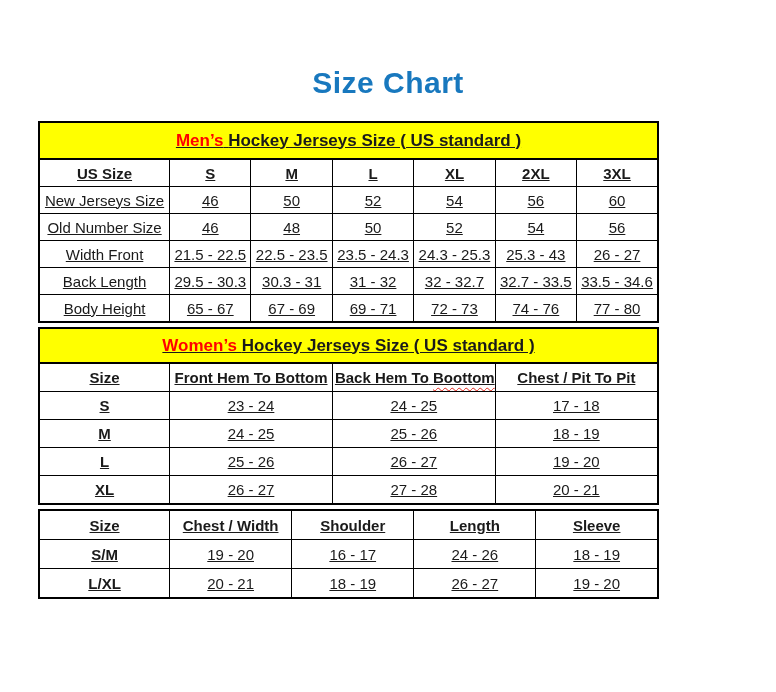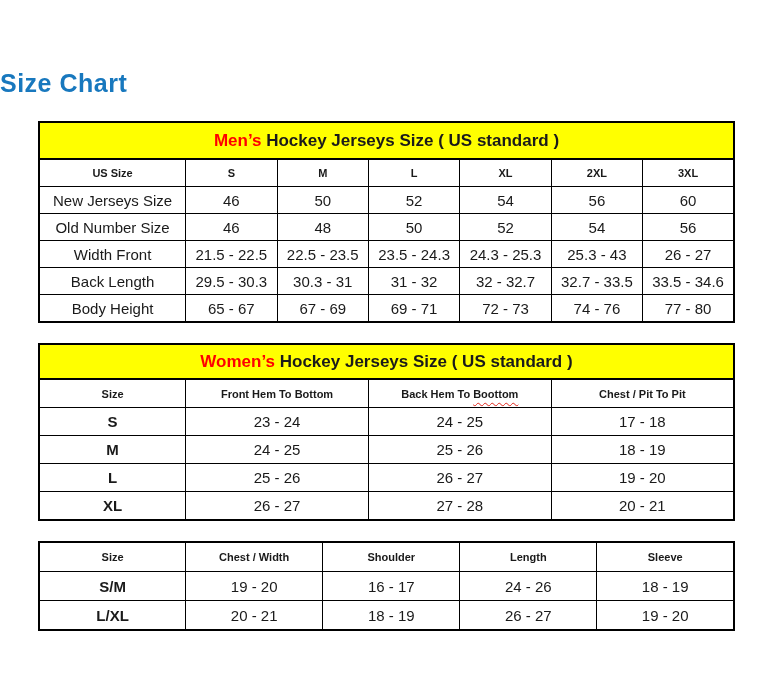--- a/index.html
+++ b/index.html
@@ -16,7 +16,8 @@
   }
   h1.page-title {
     margin: 64px 0 19px 0;
-    font-size: 25px;
+    text-align: center;
+    font-size: 30px;
     line-height: 38px;
     font-weight: 700;
     color: #1878BE;

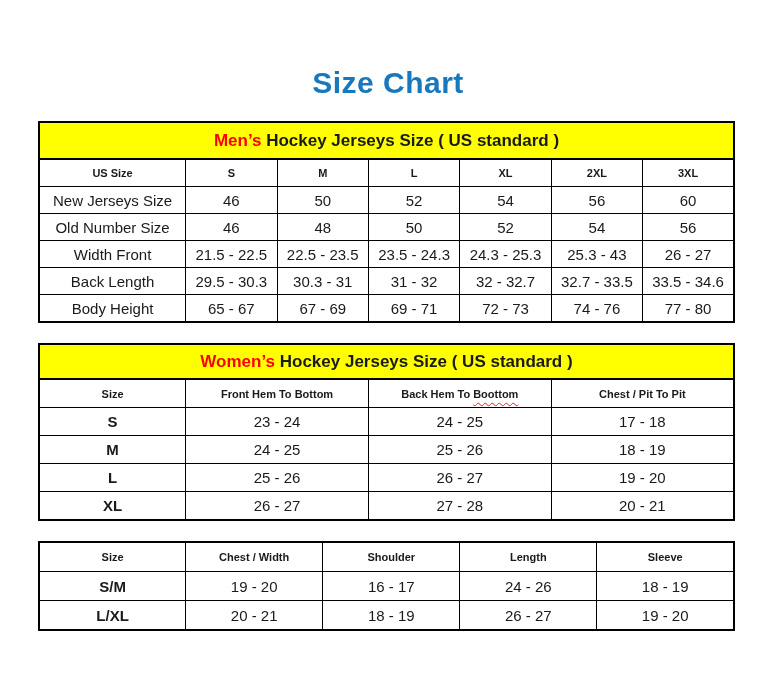--- a/index.html
+++ b/index.html
@@ -26,9 +26,10 @@
   table.size-table {
     border-collapse: collapse;
     table-layout: fixed;
-    width: 697px;
+    width: 621px;
     margin-left: 38px;
     border: 2px solid #000;
+    text-decoration: underline;
   }
   table.size-table + table.size-table {
     margin-top: 20px;

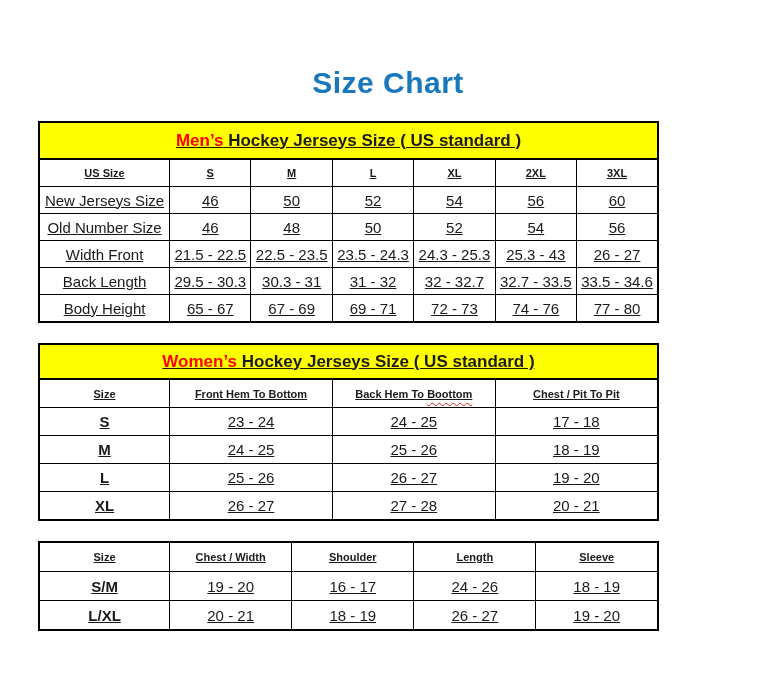--- a/index.html
+++ b/index.html
@@ -51,7 +51,7 @@
   .banner .accent { font-weight: 700; }
   .size-table th {
     font-weight: 700;
-    font-size: 11px;
+    font-size: 15px;
   }
   .size-table td {
     font-size: 15px;

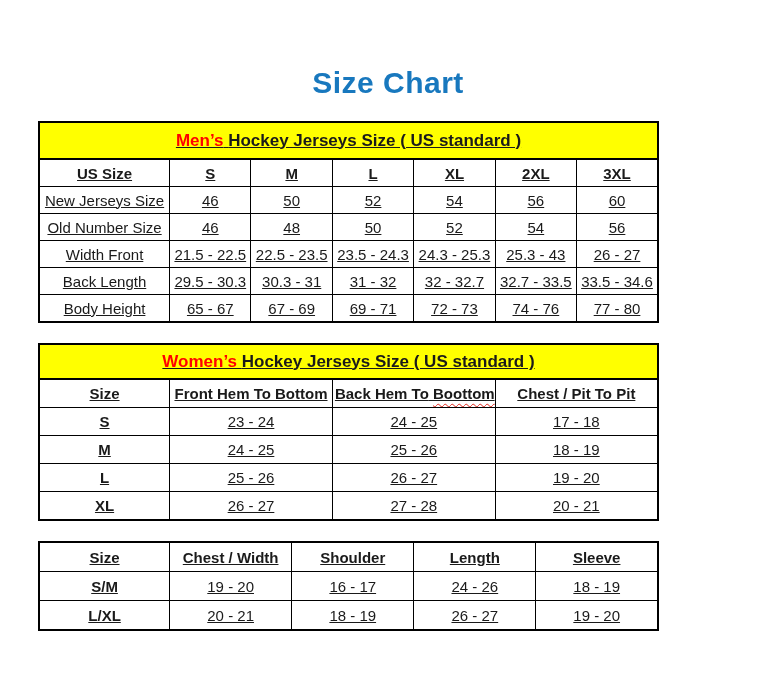--- a/index.html
+++ b/index.html
@@ -32,7 +32,7 @@
     text-decoration: underline;
   }
   table.size-table + table.size-table {
-    margin-top: 20px;
+    margin-top: 4px;
   }
   .size-table th, .size-table td {
     border: 1px solid #000;

